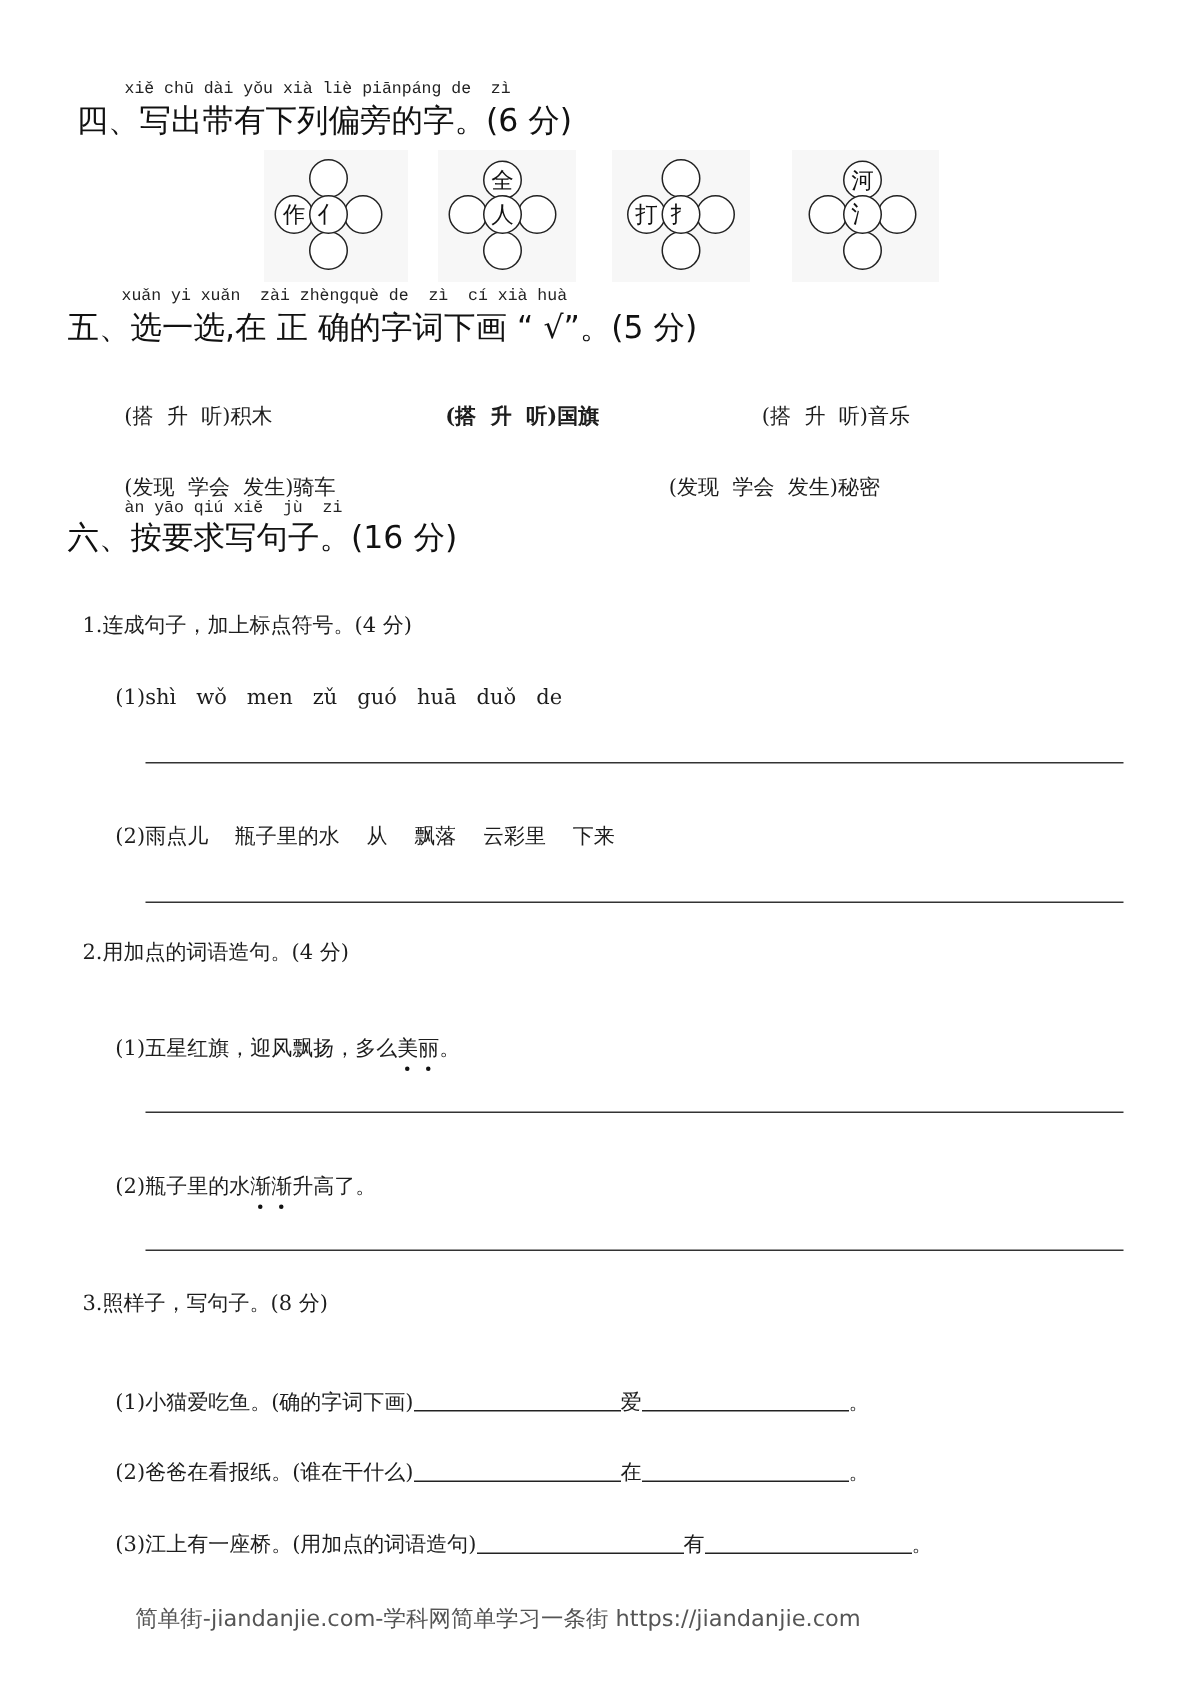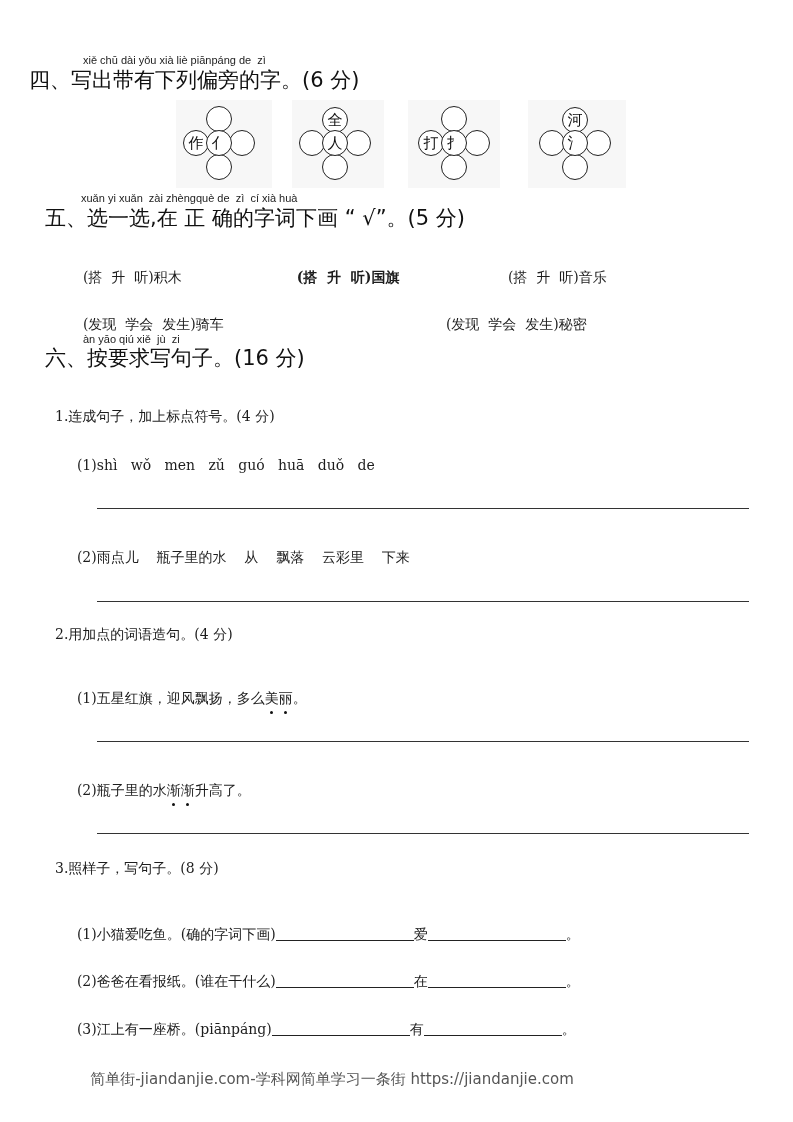--- a/index.html
+++ b/index.html
@@ -5,7 +5,7 @@
   html, body { margin: 0; padding: 0; background: #ffffff; }
   body { width: 793px; height: 1122px; position: relative; overflow: hidden; color: #1a1a1a; }
   .abs { position: absolute; white-space: pre; }
-  .pinyin { font-family: Liberation Sans, sans-serif; font-size: 11px; color: #222; letter-spacing: 0px; }
+  .pinyin { font-family: Liberation Mono, monospace; font-size: 11px; color: #222; letter-spacing: 0px; }
   .section-title { font-family: "DejaVu Sans", "Liberation Sans", sans-serif; font-size: 21px; color: #111; }
   .body-text { font-family: "DejaVu Serif", "Liberation Serif", serif; font-size: 14px; color: #1d1d1d; }
   .answer-line { position: absolute; height: 0; border-top: 1.6px solid #333; }

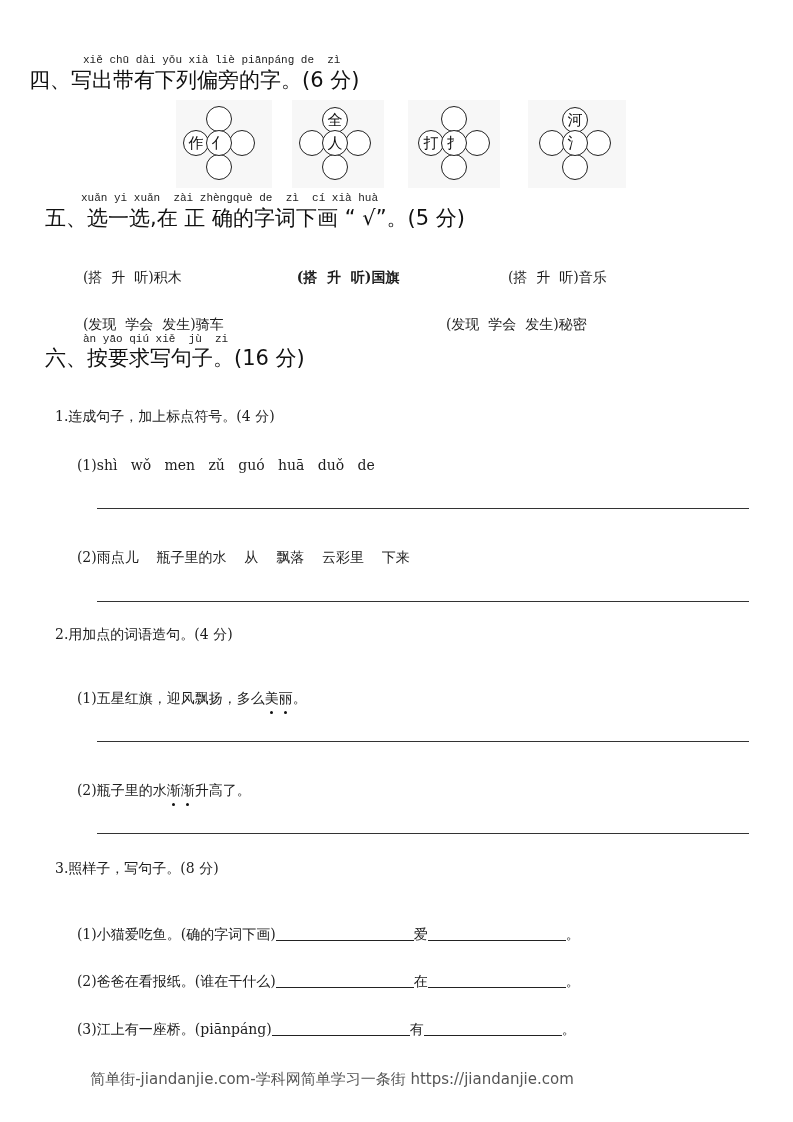--- a/index.html
+++ b/index.html
@@ -20,7 +20,7 @@
 <body>
 
 <div class="abs pinyin" style="left:83px; top:54px;">xiě chū dài yǒu xià liè piānpáng de  zì</div>
-<div class="abs section-title" style="left:29px; top:66px;">四、写出带有下列偏旁的字。(6 分)</div>
+<div class="abs section-title" style="left:51px; top:66px;">四、写出带有下列偏旁的字。(6 分)</div>
 
 <div>
 

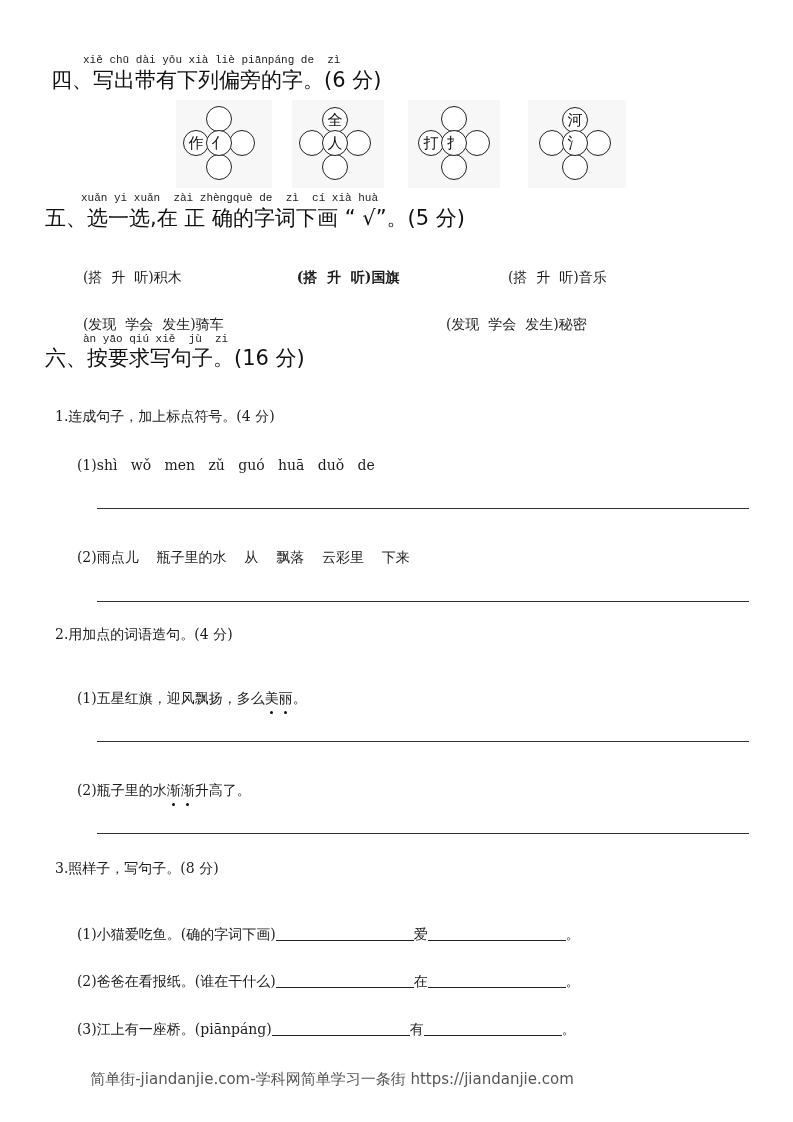--- a/index.html
+++ b/index.html
@@ -103,7 +103,7 @@
   <span>(2)</span><span>爸爸在看报纸。</span><span>(谁在干什么)</span><span class="blank"></span><span>在</span><span class="blank"></span><span>。</span>
 </div>
 <div class="abs body-text" style="left:68px; top:1001px;">
-  <span>(3)</span><span>江上有一座桥。</span><span>(piānpáng)</span><span class="blank"></span><span>有</span><span class="blank"></span><span>。</span>
+  <span>(3)</span><span>江上有一座桥。</span><span>(用加点的词语造句)</span><span class="blank"></span><span>有</span><span class="blank"></span><span>。</span>
 </div>
 
 <div class="footer">简单街-jiandanjie.com-学科网简单学习一条街 https://jiandanjie.com</div>

